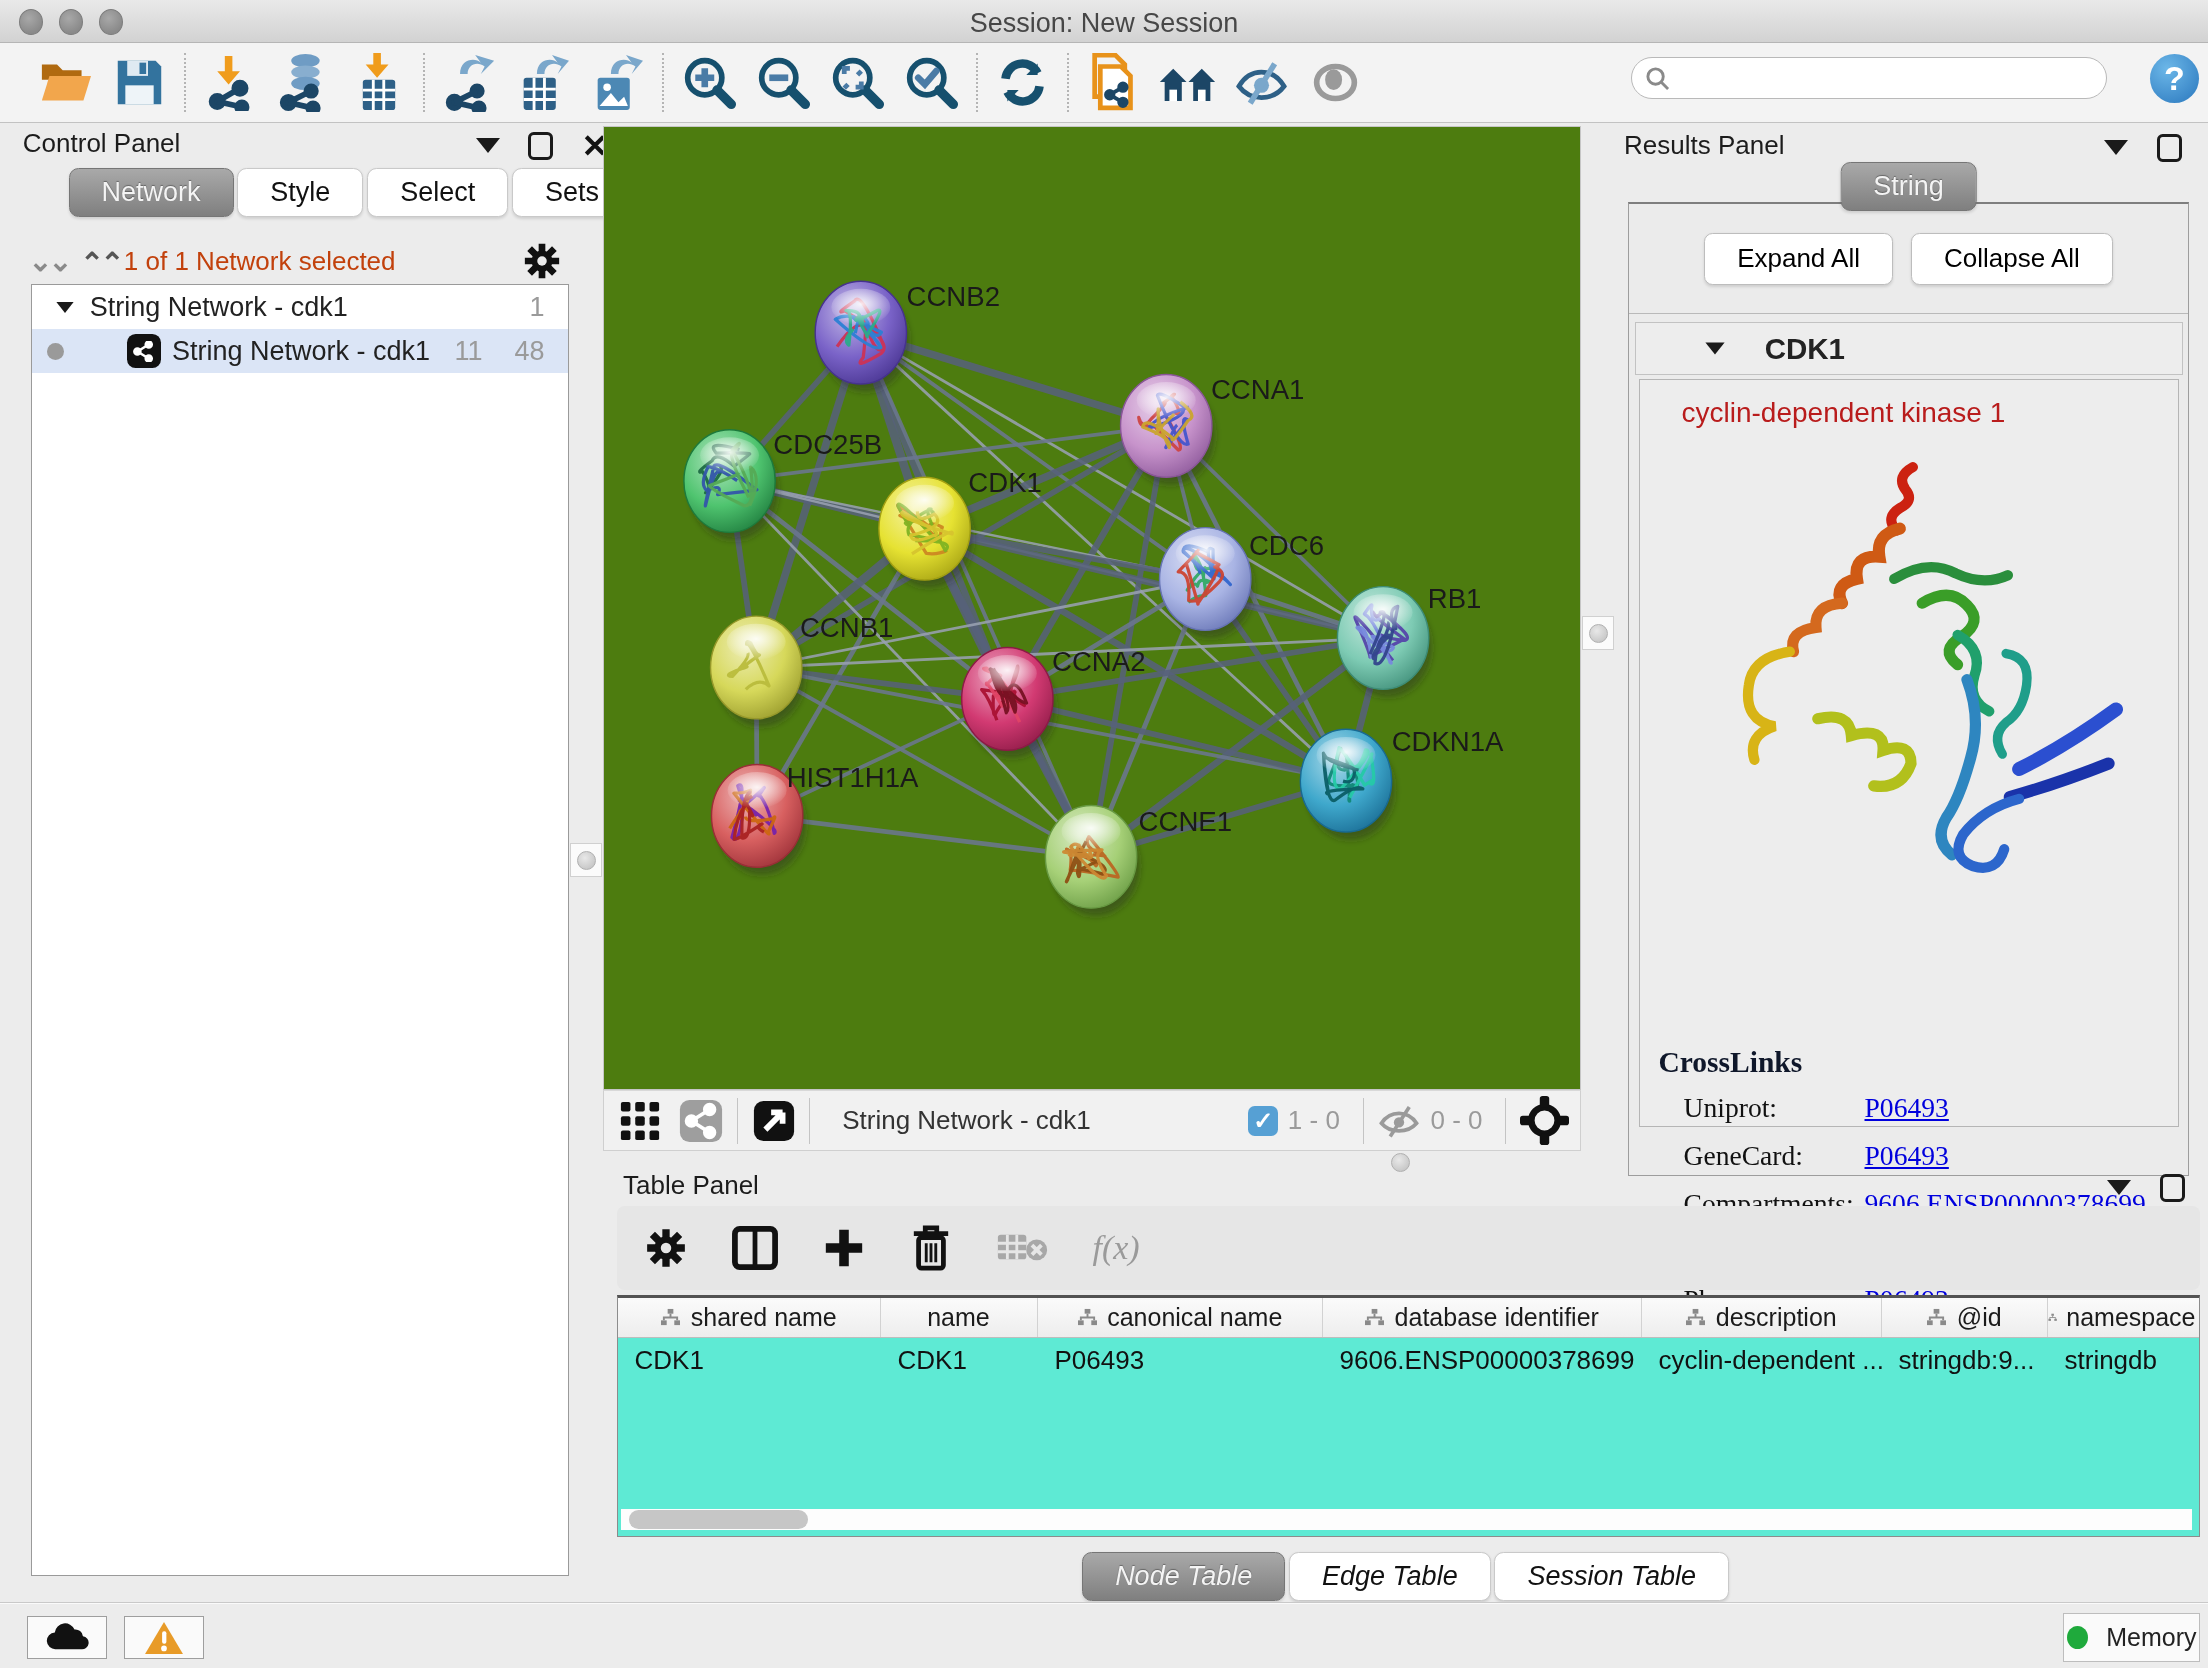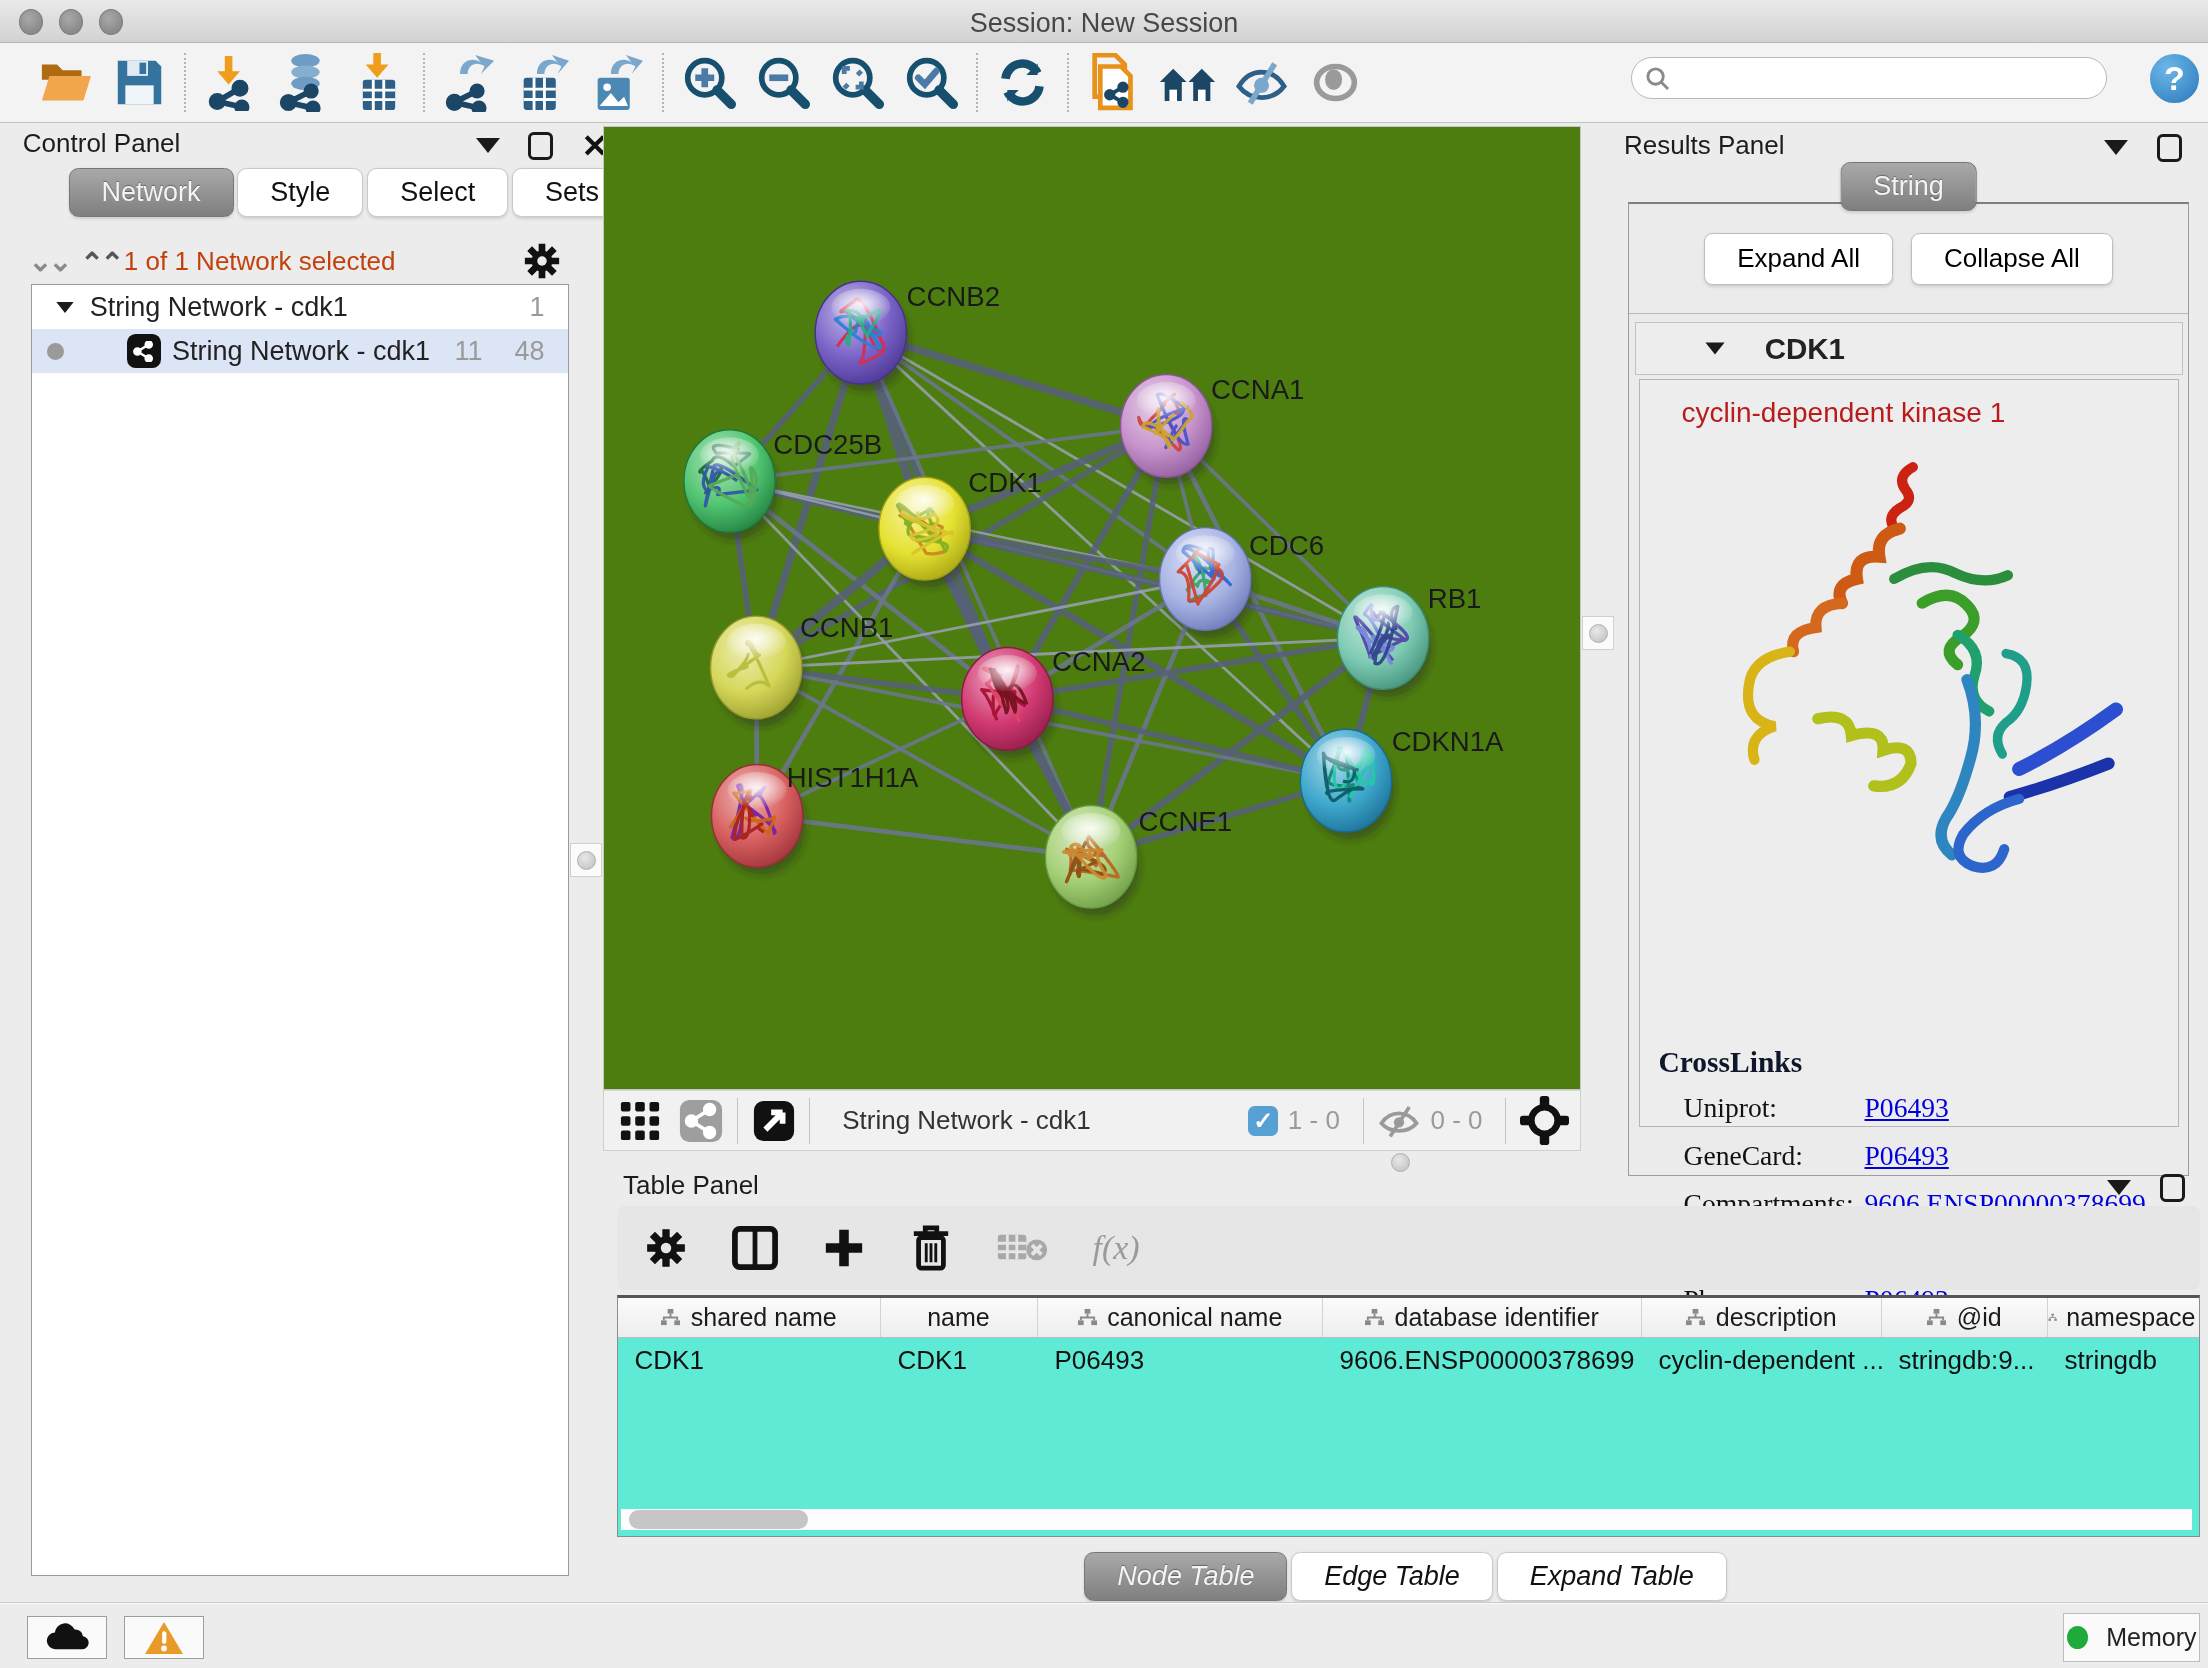--- a/index.html
+++ b/index.html
@@ -809,7 +809,7 @@
   <div class="tp-tabs">
     <div class="tab selected">Node Table</div>
     <div class="tab">Edge Table</div>
-    <div class="tab">Expand Table</div>
+    <div class="tab">Session Table</div>
   </div>
 </div>
 

